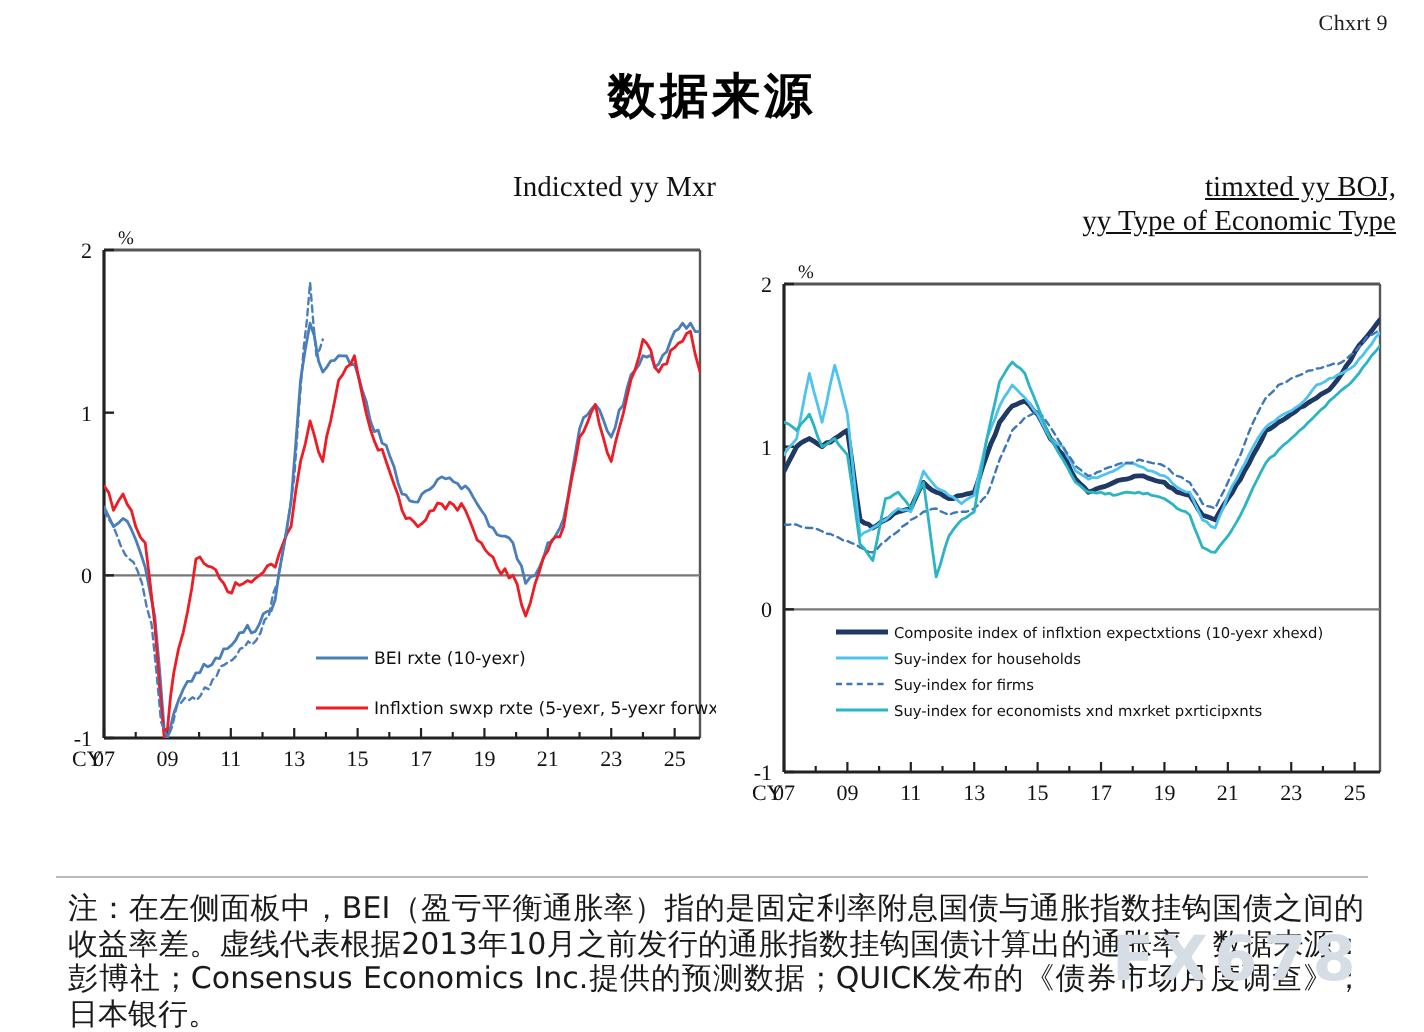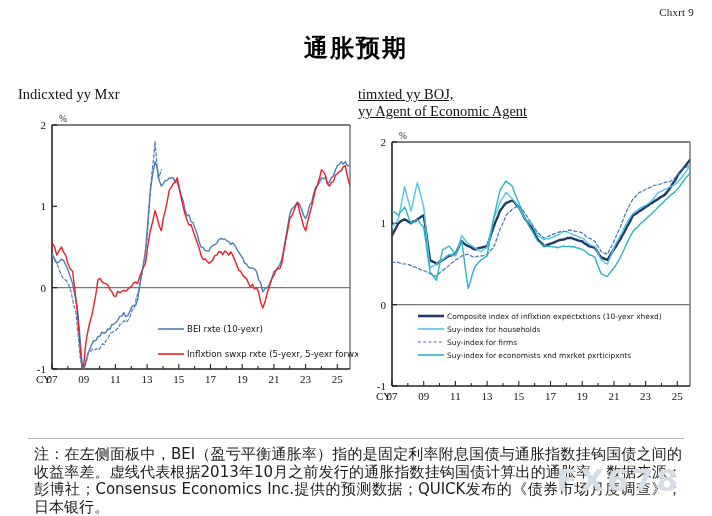--- a/index.html
+++ b/index.html
@@ -131,7 +131,7 @@
 <body>
 
 <div class="chart-number">Chxrt 9</div>
-<div class="page-title">通胀预期</div>
+<div class="page-title">数据来源</div>
 
 <div class="panel panel-left">
   <div class="panel-title">Indicxted yy Mxr</div>

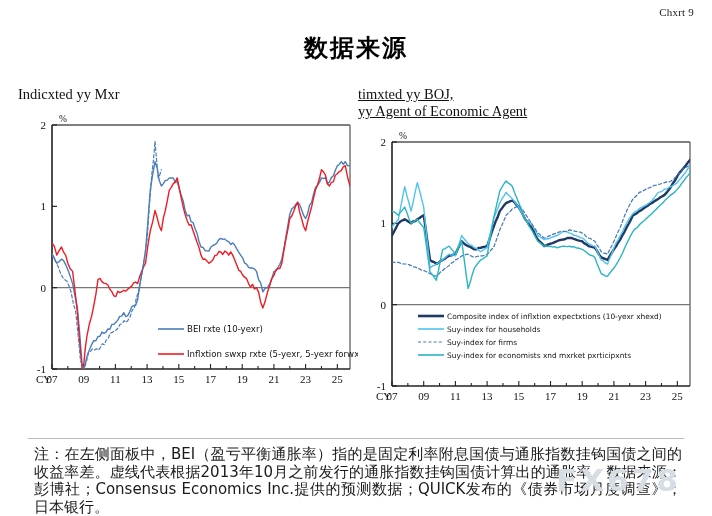--- a/index.html
+++ b/index.html
@@ -47,7 +47,7 @@
   .panel-right { left: 358px; width: 340px; text-decoration: underline; }
 
   .panel-title {
-    text-align: left;
+    text-align: right;
     font-family: "Liberation Serif", serif;
     font-size: 14.5px;
     line-height: 17px;

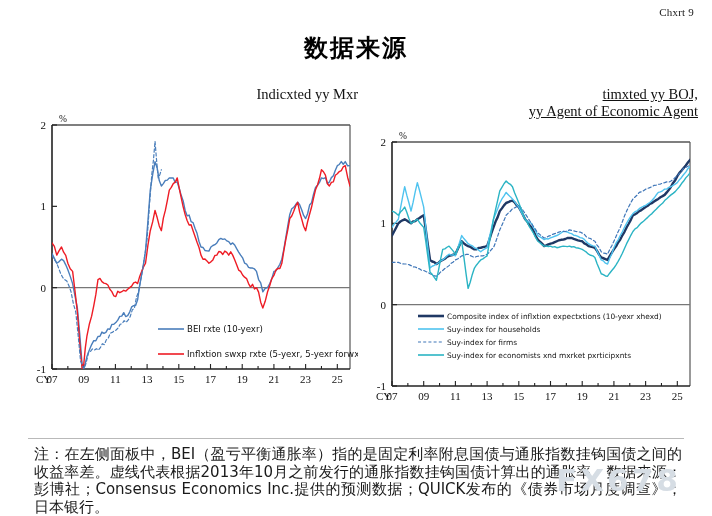--- a/index.html
+++ b/index.html
@@ -204,7 +204,7 @@
 <div class="panel panel-right">
   <div class="panel-title">
     <span>timxted yy BOJ,</span><br>
-    <span>yy Agent of Economic Agent</span>
+    <span>yy Type of Economic Type</span>
   </div>
   <div class="plot-wrap">
     <svg class="plot" id="svg-right" width="340" height="300" viewBox="0 0 340 300">

